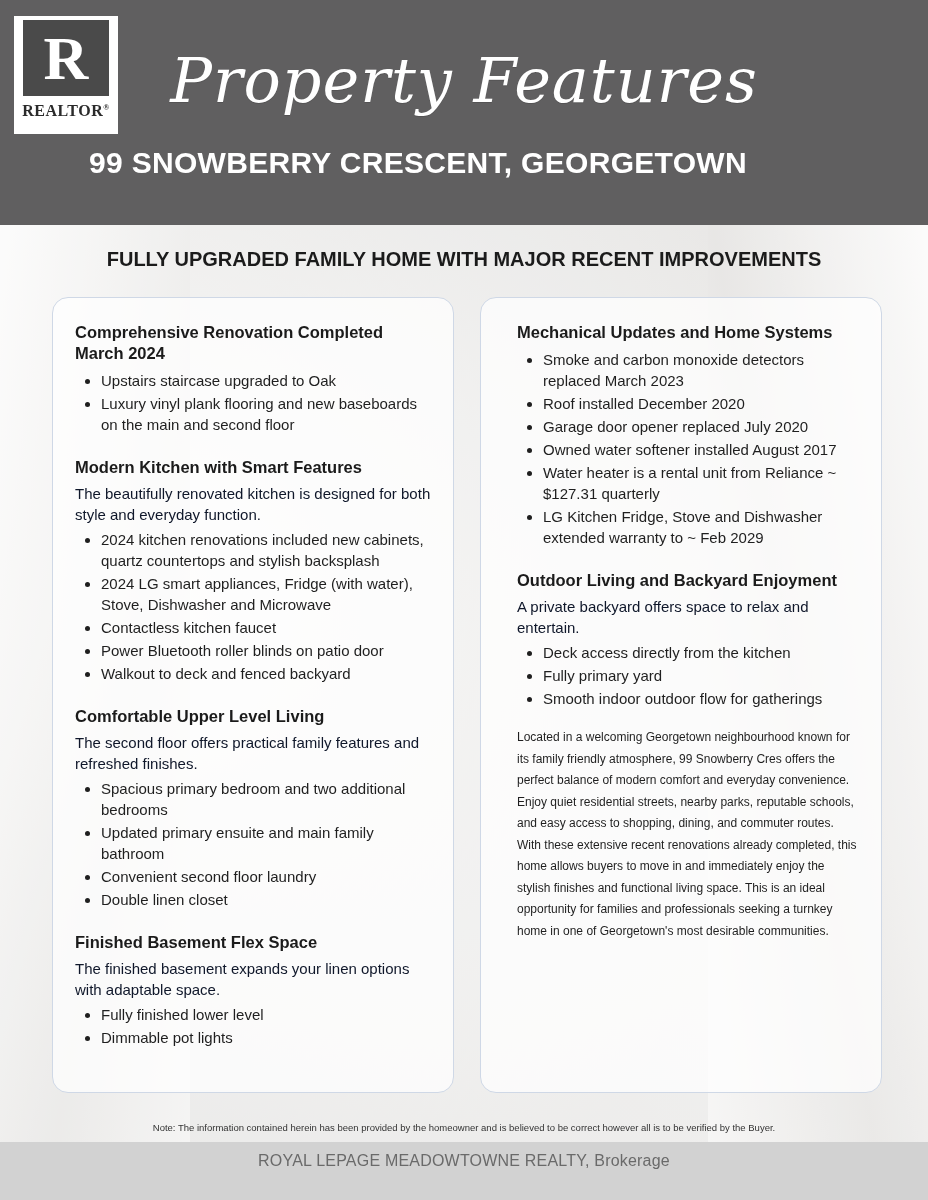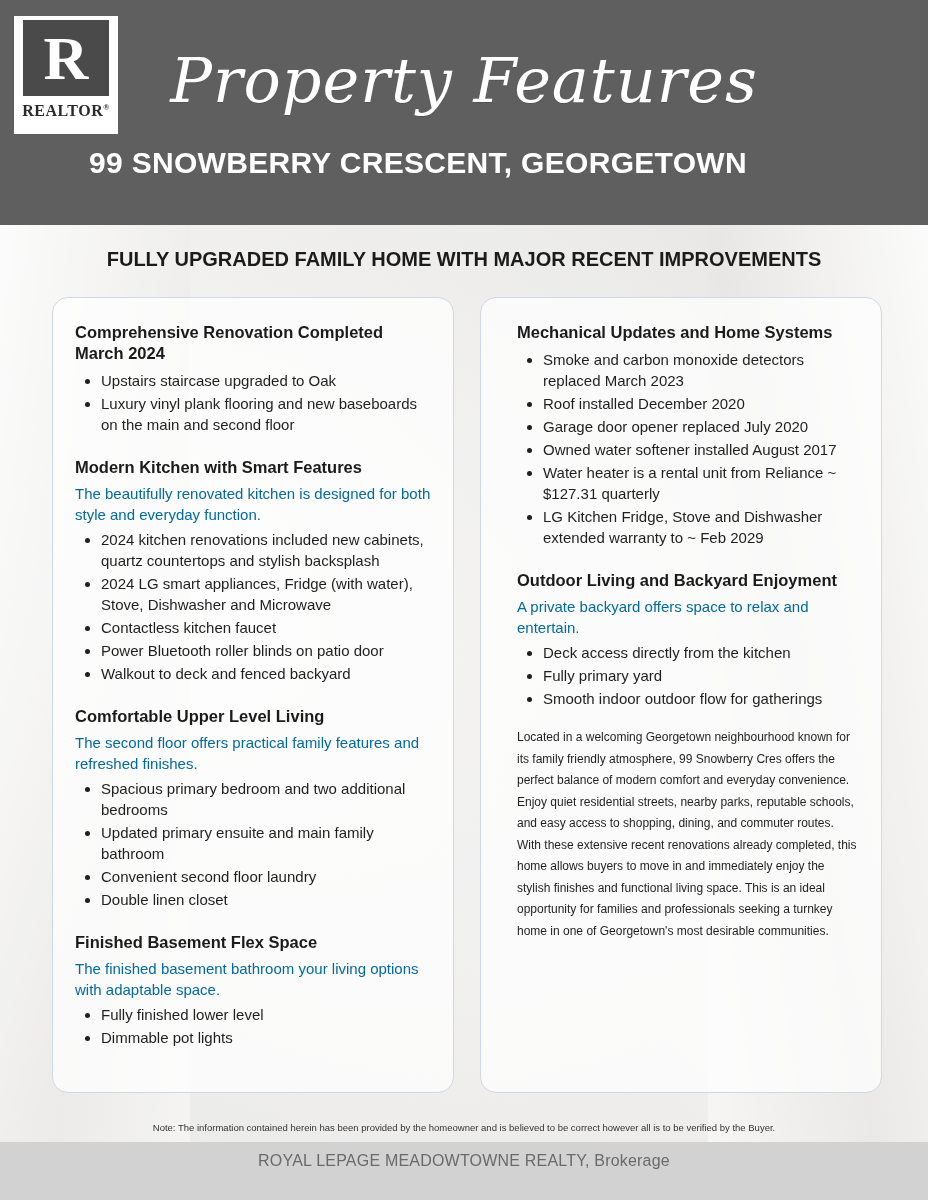--- a/index.html
+++ b/index.html
@@ -130,7 +130,7 @@
     margin: 0 0 4px 0;
     font-size: 15px;
     line-height: 20.5px;
-    color: #0369a1;
+    color: #0f172a;
   }
   ul.bul {
     margin: 4px 0 0 0;

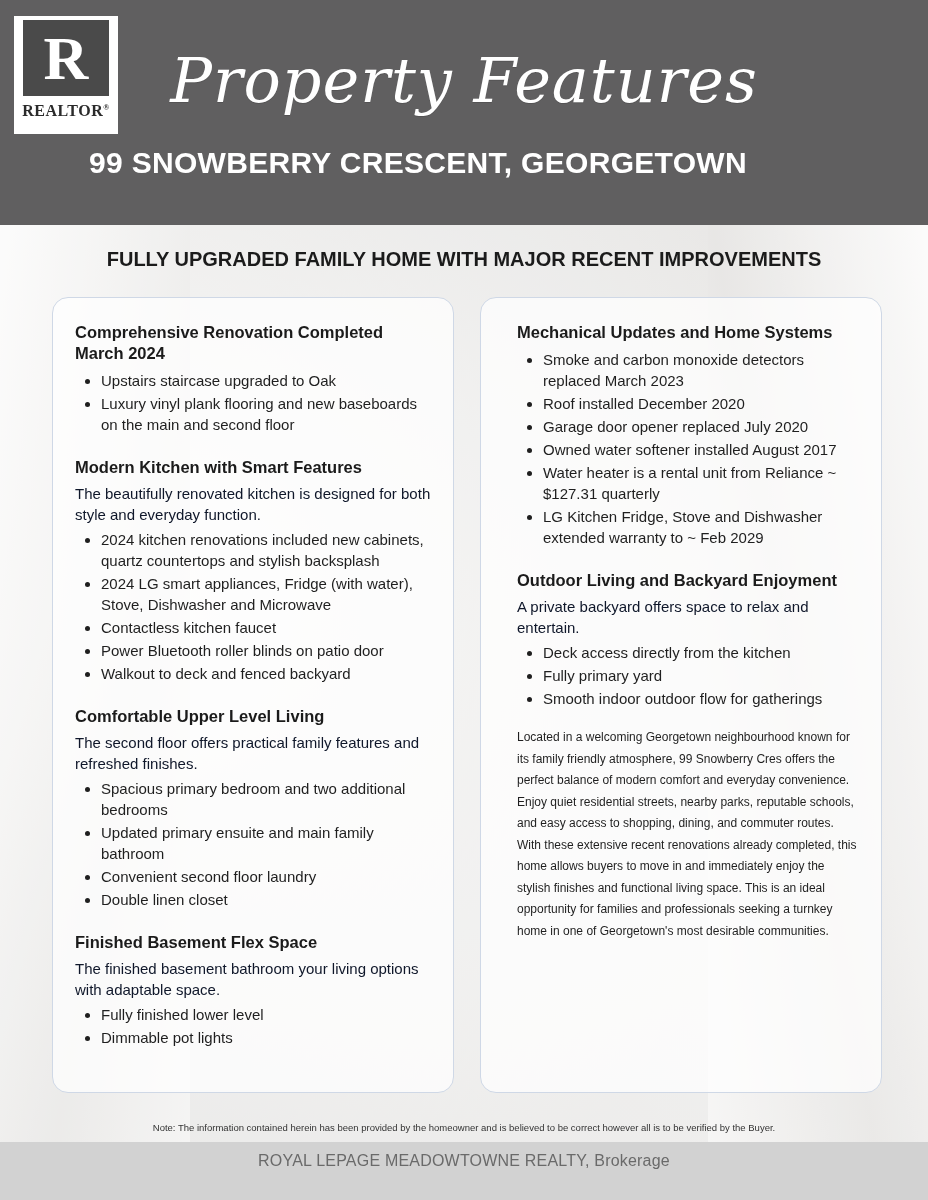--- a/index.html
+++ b/index.html
@@ -220,7 +220,7 @@
       </ul>
 
       <h3 class="sec gap">Finished Basement Flex Space</h3>
-      <p class="lead">The finished basement bathroom your living options with adaptable space.</p>
+      <p class="lead">The finished basement expands your linen options with adaptable space.</p>
       <ul class="bul">
         <li>Fully finished lower level</li>
         <li>Dimmable pot lights</li>

